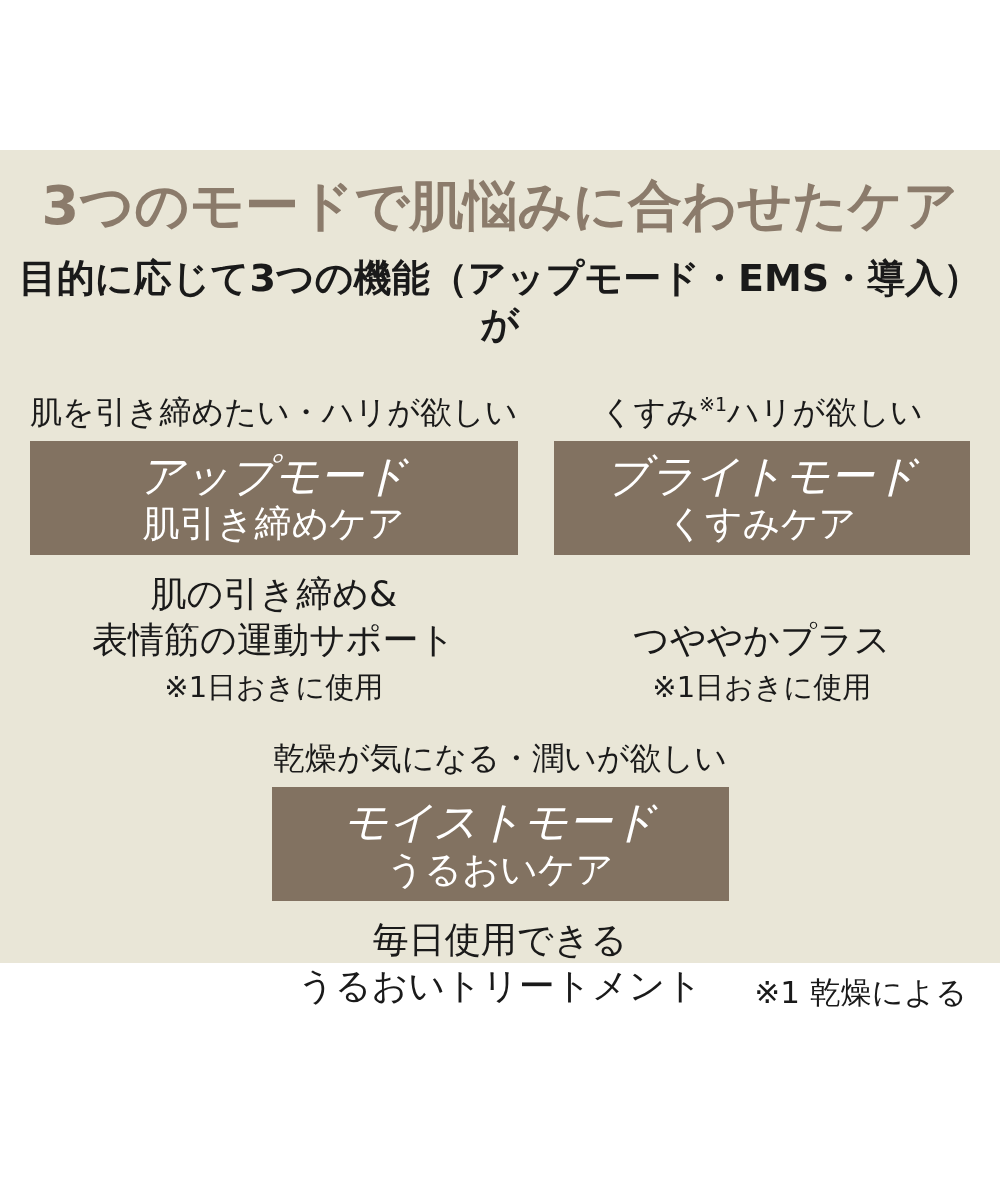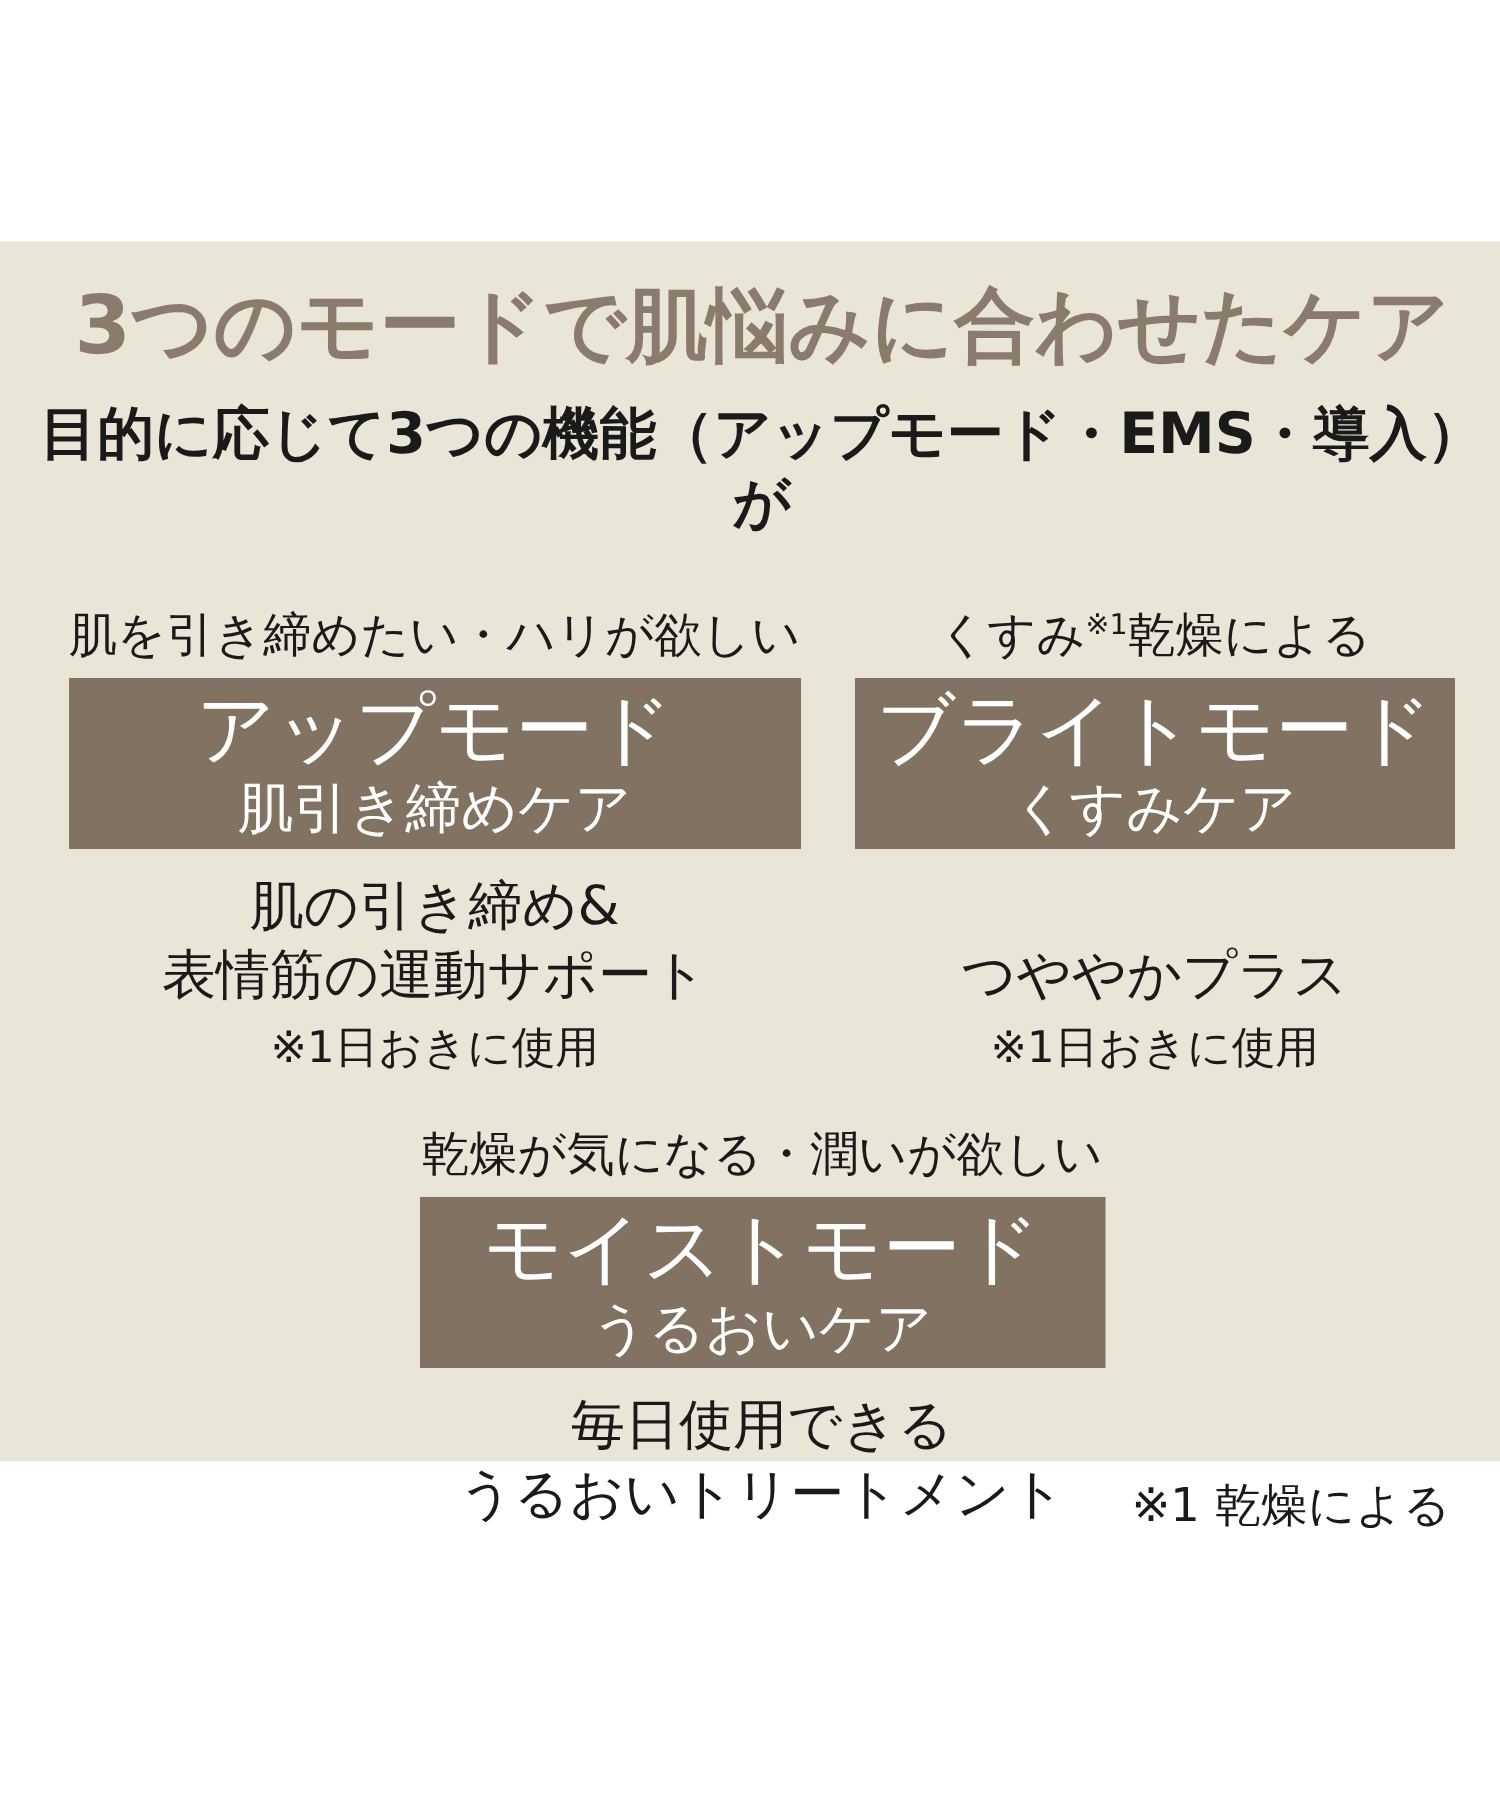--- a/index.html
+++ b/index.html
@@ -19,11 +19,10 @@
   .panel {
     position: absolute;
     left: 0;
-    top: 161px;
+    top: 150px;
     width: 1000px;
     height: 813px;
     background: var(--panel-background, #e9e6d7);
-    padding-left: 16px;
   }
   .title {
     text-align: center;

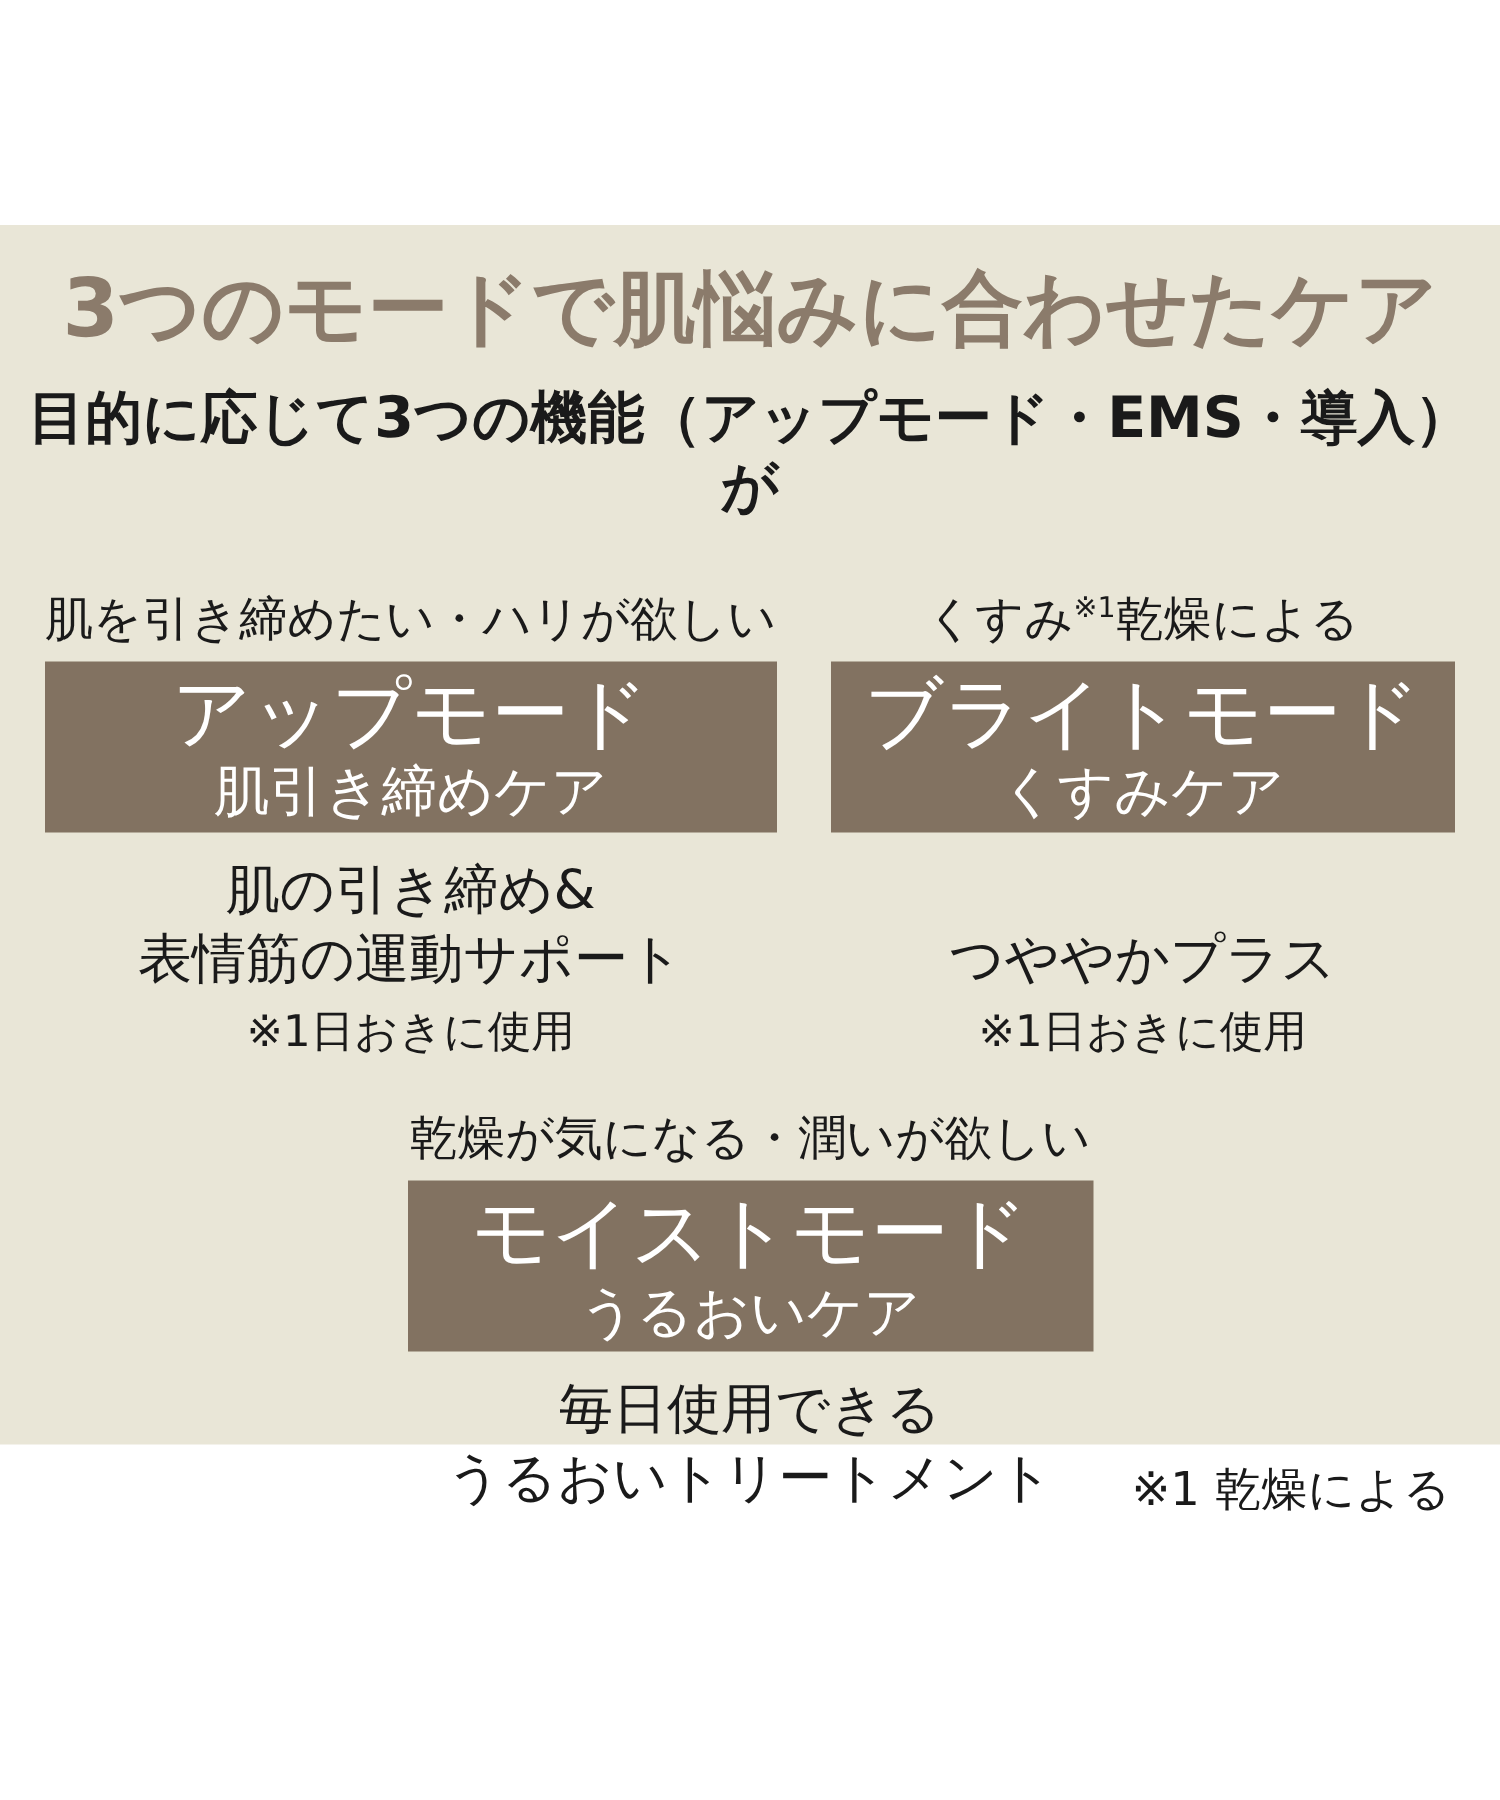--- a/index.html
+++ b/index.html
@@ -116,7 +116,7 @@
 
       <div class="mode-col">
         <div class="need">
-          <span>くすみ</span><sup>※1</sup><span>乾燥による</span>
+          <span>くすみ</span><sup>※1</sup><span>ハリが欲しい</span>
         </div>
         <div class="mode-box">
           <div class="mode-name">ブライトモード</div>

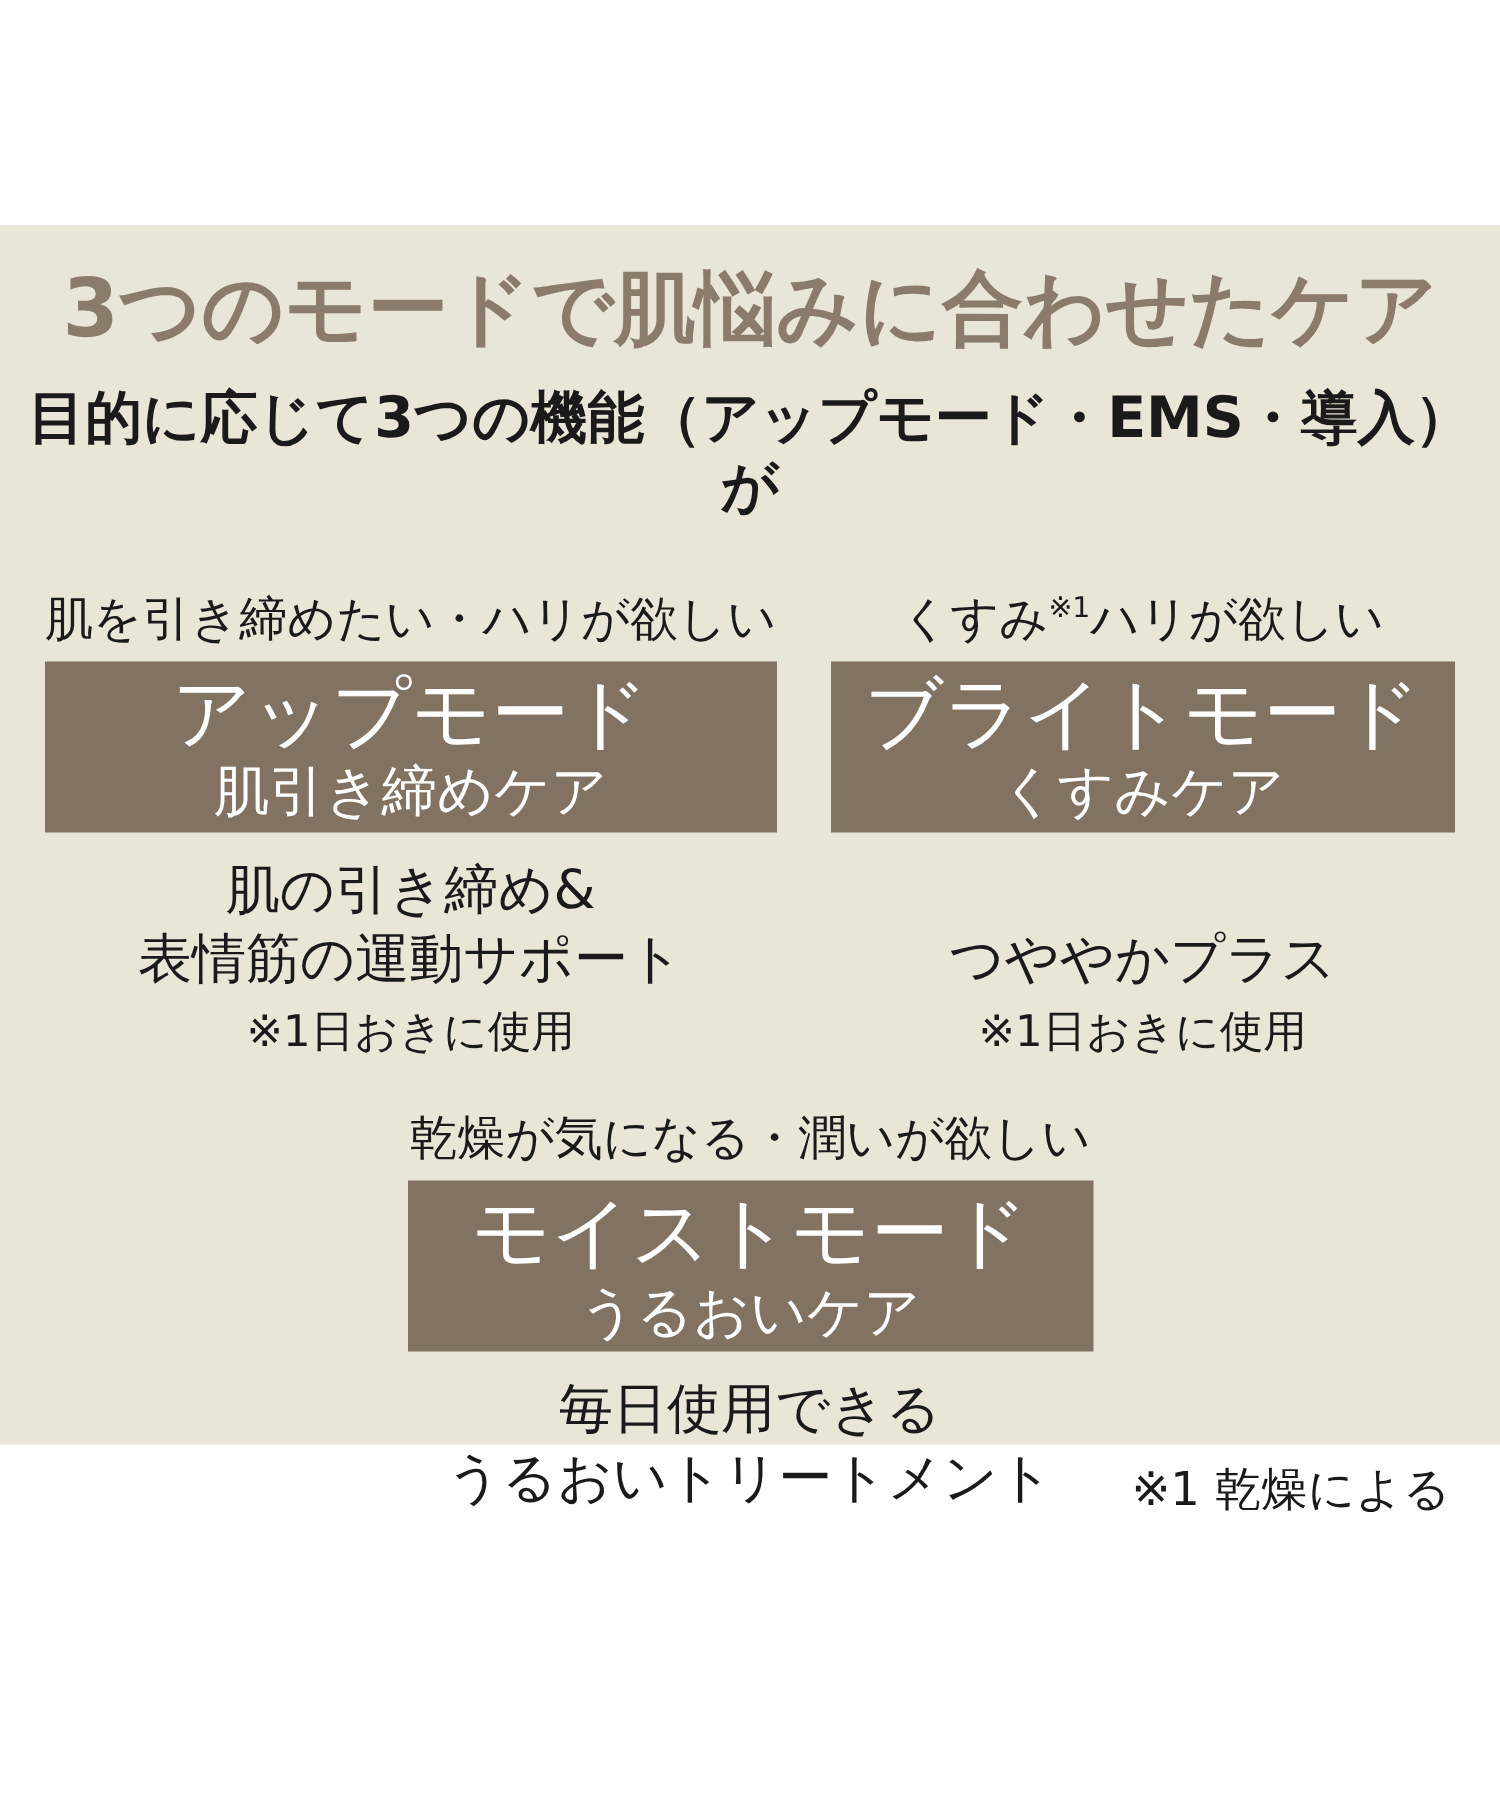--- a/index.html
+++ b/index.html
@@ -69,7 +69,7 @@
     flex-direction: column;
     justify-content: center;
   }
-  .mode-name { font-size: 52px; line-height: 1.2; }
+  .mode-name { font-size: 44px; line-height: 1.2; font-style: italic; }
   .care-name { font-size: 37px; line-height: 1.15; }
   .benefit {
     margin-top: 16px;

